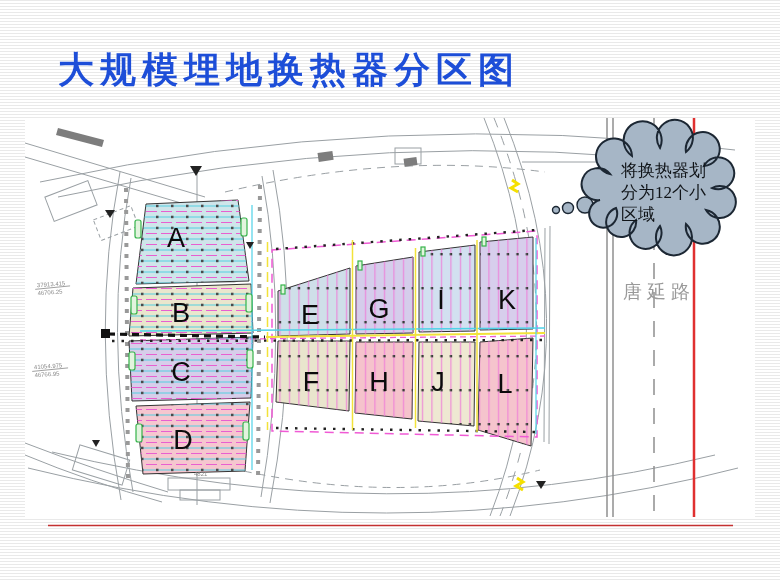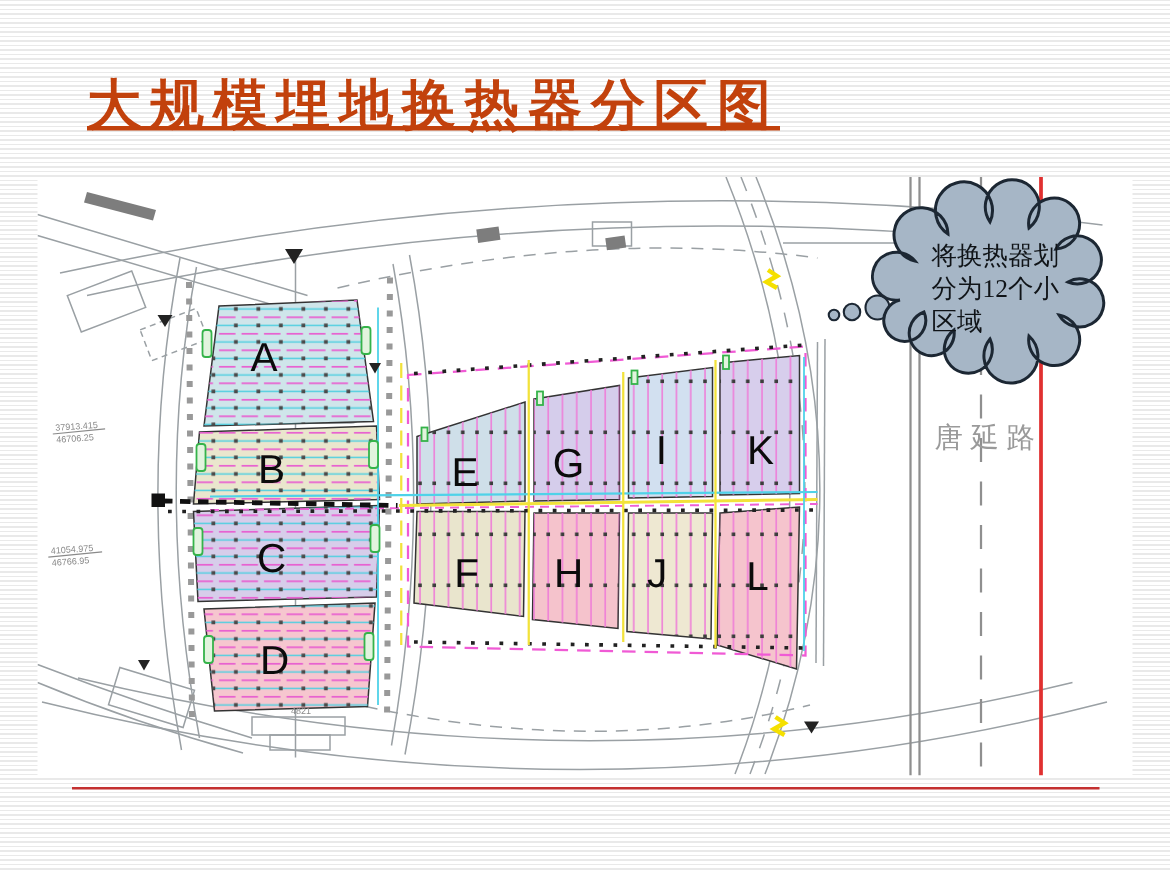--- a/index.html
+++ b/index.html
@@ -13,7 +13,7 @@
     position:absolute;left:58px;top:46px;
     font-family:"Liberation Serif","DejaVu Serif",serif;
     font-weight:bold;font-size:36px;letter-spacing:6px;
-    color:#c2410c;white-space:nowrap;text-decoration:underline;
+    color:#1d4ed8;white-space:nowrap;
   }
   svg{position:absolute;left:0;top:0;}
   svg text{font-family:"Liberation Sans","DejaVu Sans",sans-serif;}

